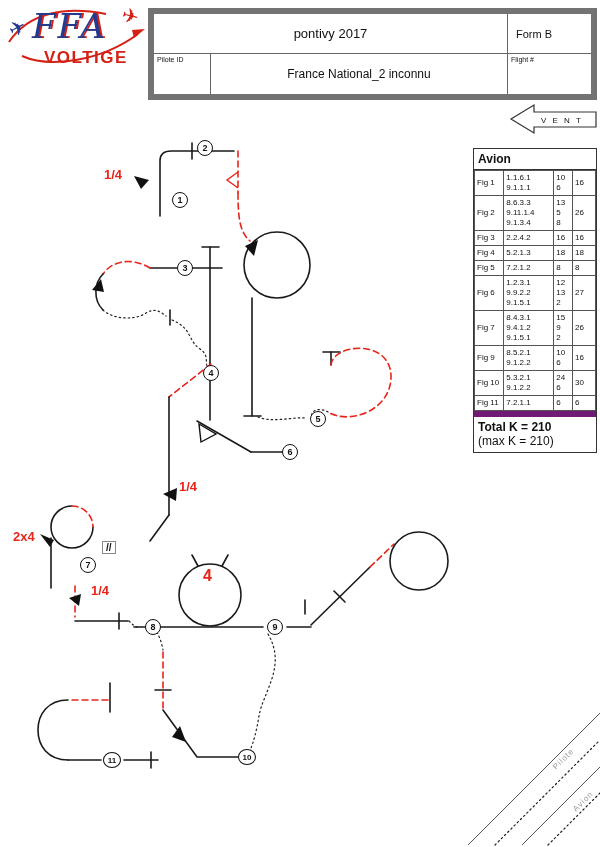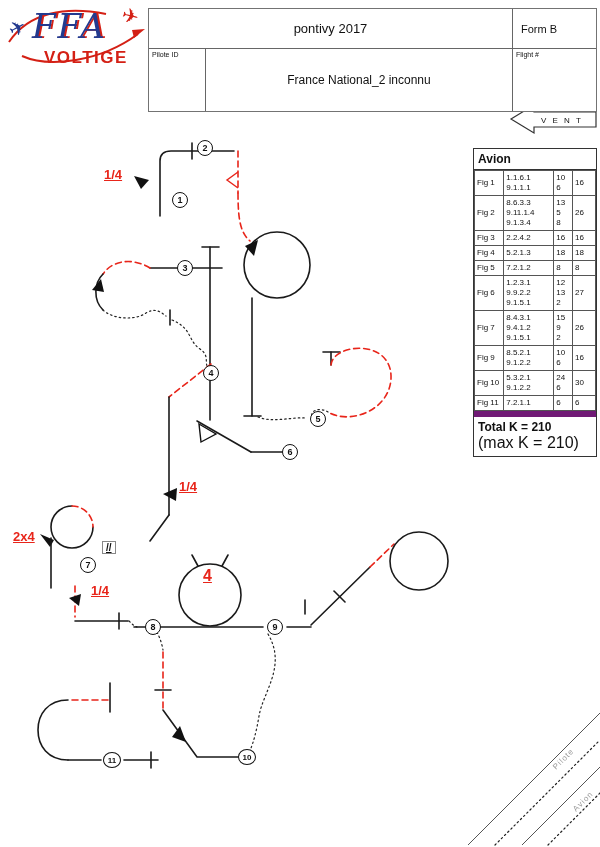--- a/index.html
+++ b/index.html
@@ -17,7 +17,7 @@
   .voltige-text { position:absolute; left:40px; top:44px; font-size:17px; font-weight:bold; color:#d42015; letter-spacing:1.5px; }
 
   
-  .header-box { position:absolute; left:148px; top:8px; width:449px; height:104px; border:1px solid #737373; display:flex; flex-direction:column; background:#fff; z-index:3; }
+  .header-box { position:absolute; left:148px; top:8px; width:449px; height:92px; border:6px solid #737373; display:flex; flex-direction:column; background:#fff; z-index:3; }
   .h-row1 { display:flex; height:40px; border-bottom:1px solid #666; }
   .h-title { flex:1; display:flex; align-items:center; justify-content:center; font-size:13px; }
   .h-form { width:84px; border-left:1px solid #666; display:flex; align-items:center; padding-left:8px; font-size:11px; }

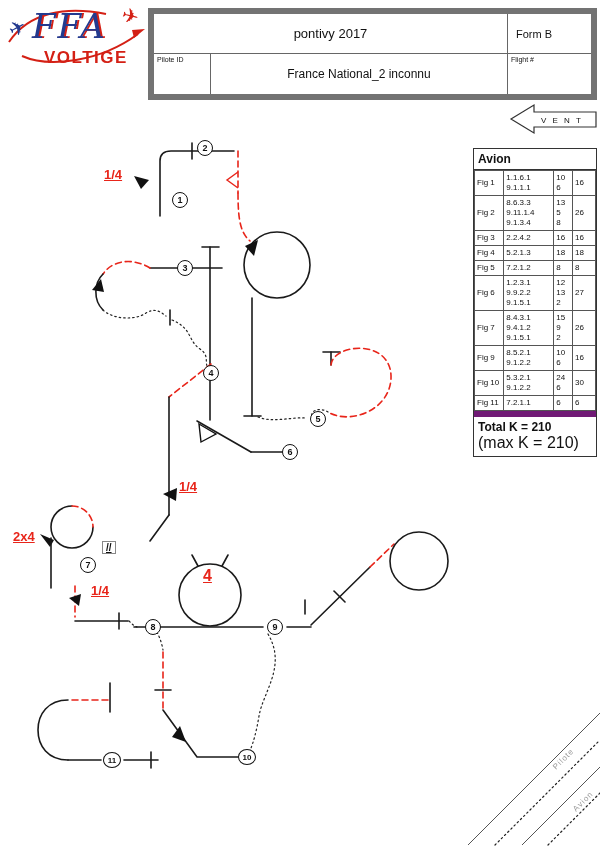--- a/index.html
+++ b/index.html
@@ -55,7 +55,7 @@
   
   .fignum { position:absolute; width:16px; height:16px; border:1.4px solid #111; border-radius:50%; background:#fff; font-size:9px; font-weight:bold; display:flex; align-items:center; justify-content:center; z-index:5; }
   .fignum.wide { width:18px; font-size:8px; }
-  .anno { position:absolute; color:#e8251a; font-weight:bold; font-size:13px; z-index:6;text-decoration:underline; }
+  .anno { position:absolute; color:#e8251a; font-weight:bold; font-size:13px; z-index:6; }
   .anno.big { font-size:16px; }
   .anno.slash { color:#111; font-size:10px; border:1px solid #888; background:#fff; padding:0 3px; font-weight:bold; }
 </style>

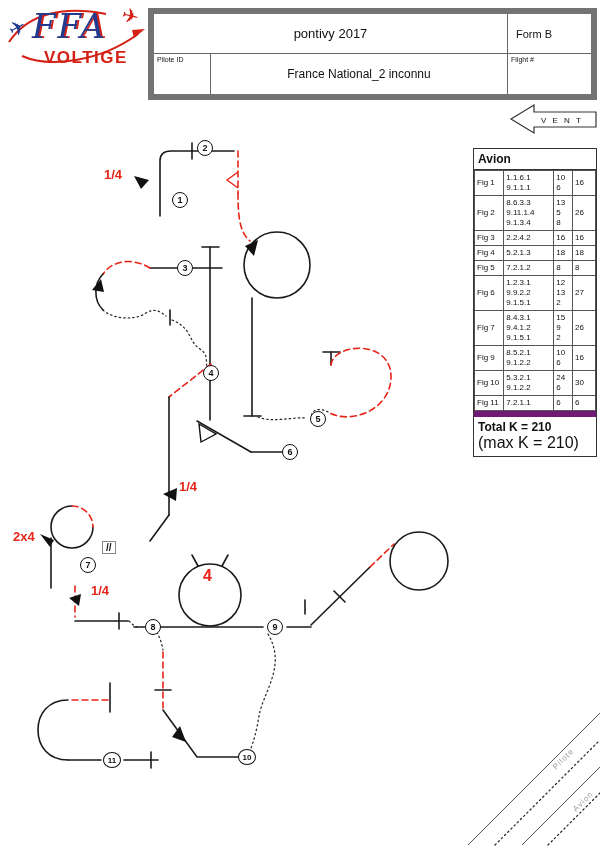--- a/index.html
+++ b/index.html
@@ -37,7 +37,7 @@
   .c-tot { width:22px; font-size:9px; }
   .avion-total { padding:3px 4px 4px; border-top:6px solid #701a75; }
   .tk { font-size:12px; font-weight:bold; }
-  .mk { font-size:16px; }
+  .mk { font-size:12px; }
 
   
   .diagram { position:absolute; left:0; top:0; z-index:1; }

